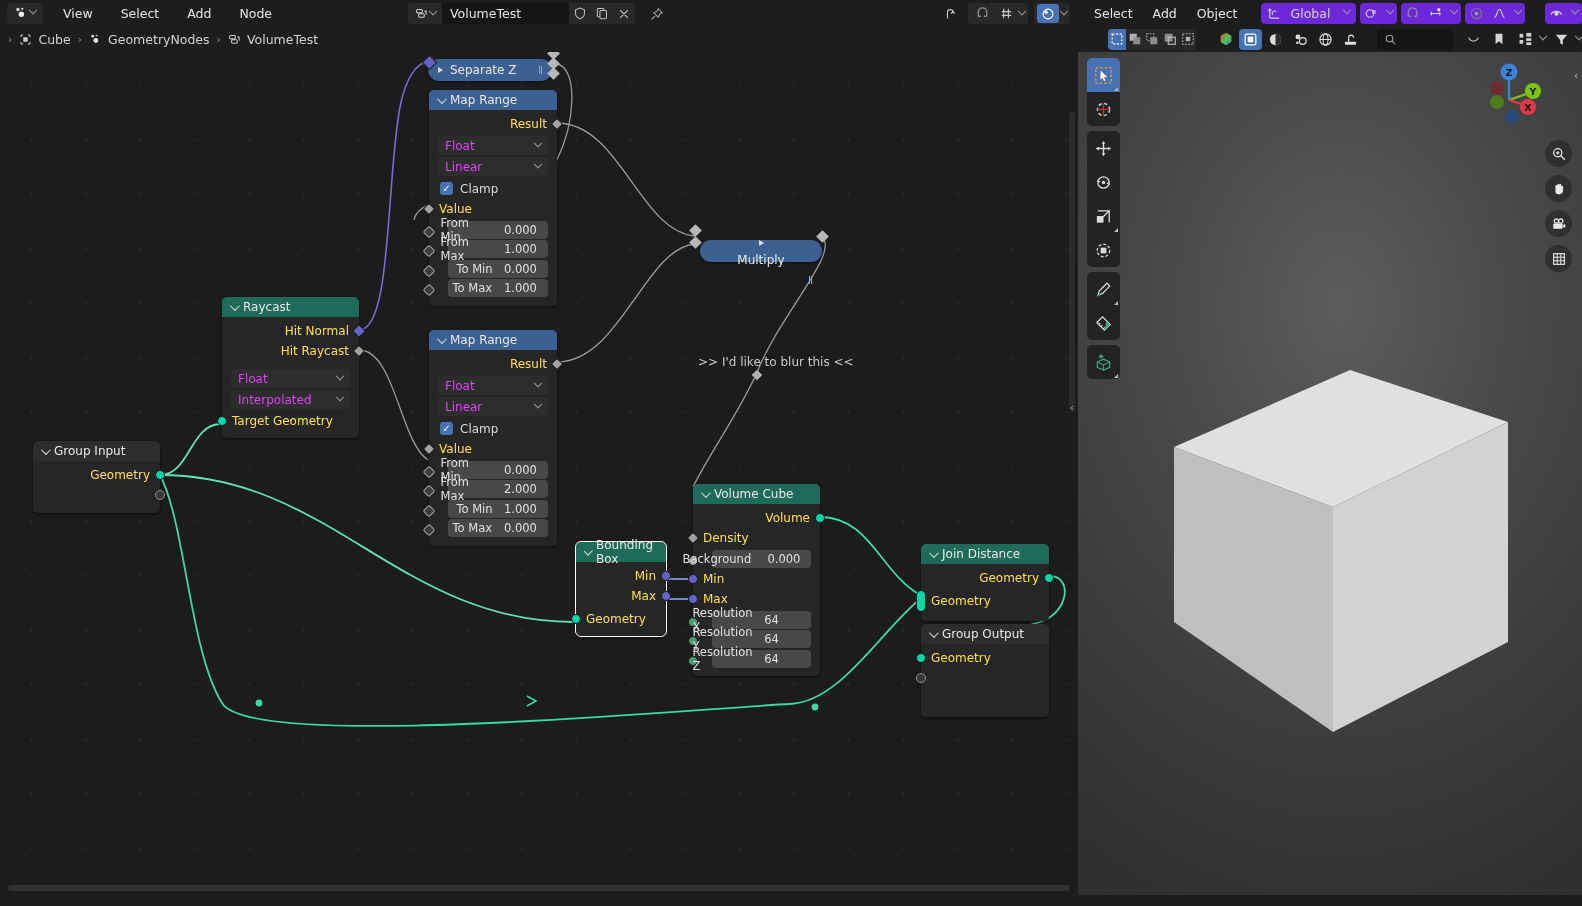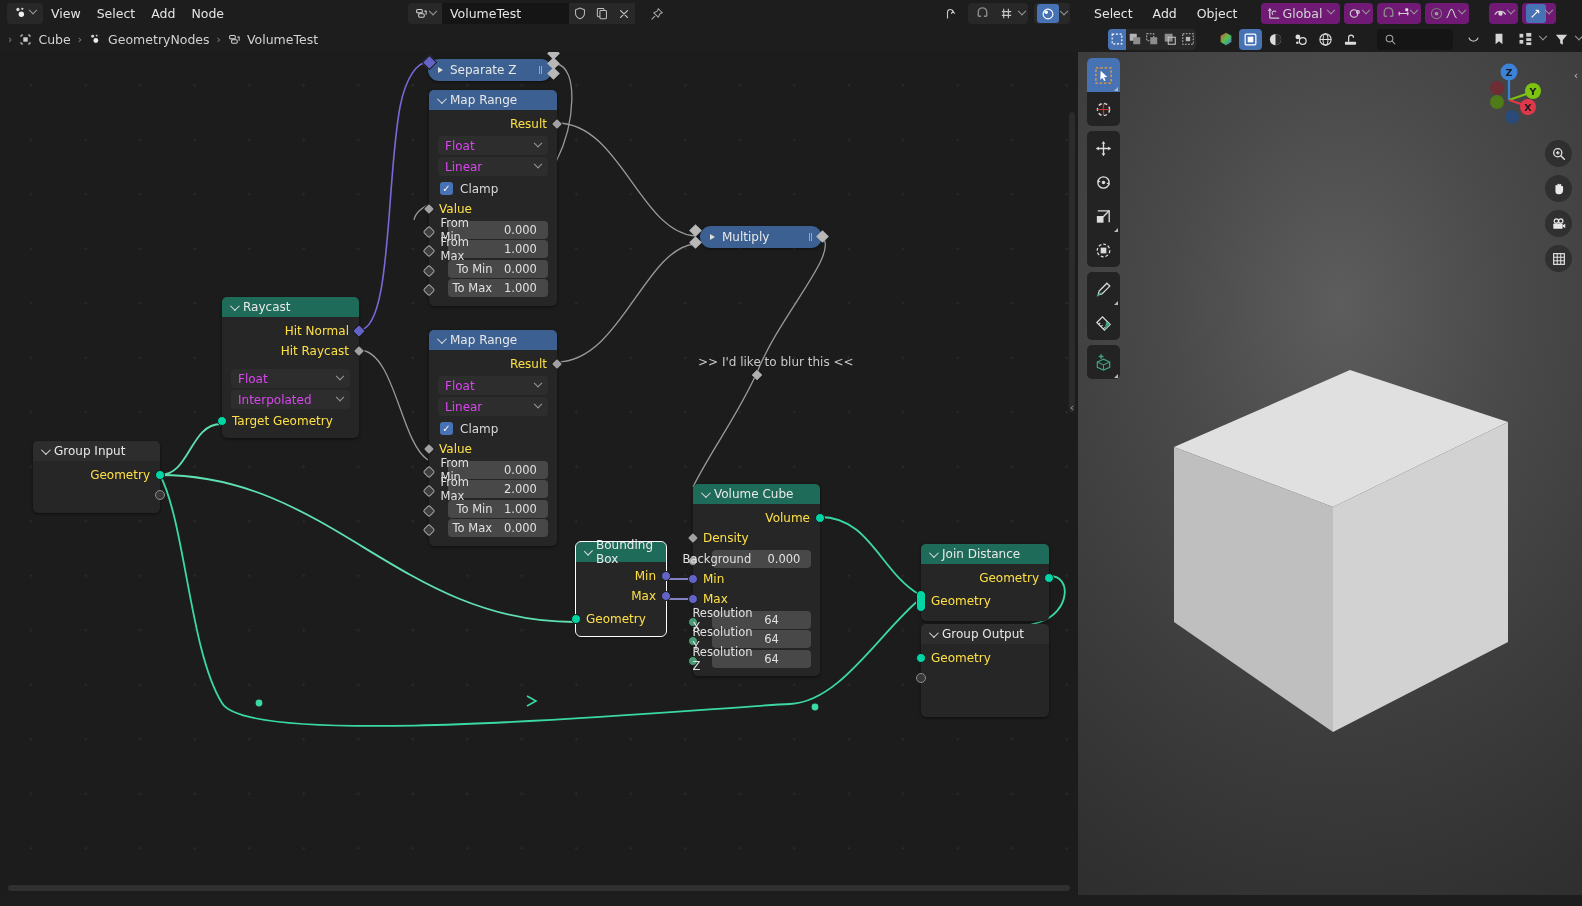--- a/index.html
+++ b/index.html
@@ -25,6 +25,7 @@
     height: 20px; display: flex; align-items: center; gap: 4px;
     padding: 0 8px; color: #e5e5e5; font-size: 12.5px; border-radius: 3px;
     white-space: nowrap;
+    margin-left: 12px;
   }
   .editor-type-btn {
     margin-left: 7px; height: 21px; width: 36px; background: #282828;

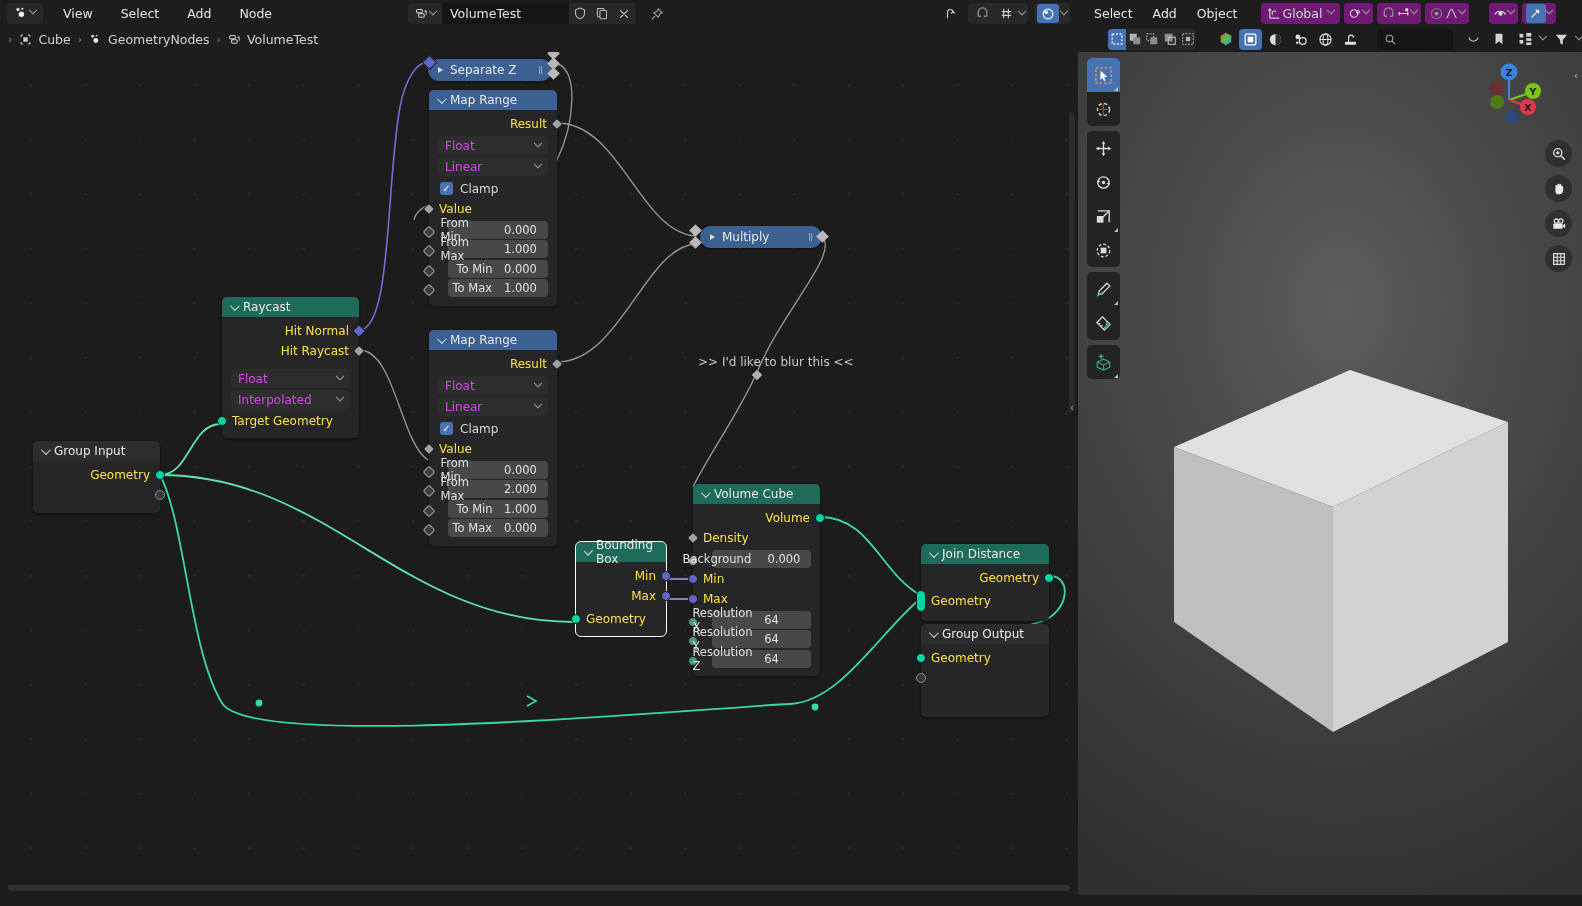--- a/index.html
+++ b/index.html
@@ -181,8 +181,8 @@
     background:#1d1d1d; }
   .vp-menu { color: #e5e5e5; font-size: 12.5px; padding: 0 8px; height: 20px;
     display: flex; align-items: center; }
-  .vp-grp { height: 21px; background: #701a75; border-radius: 4px;
-    display: flex; align-items: center; padding: 0 4px; gap: 0; color: #d2d2d2;
+  .vp-grp { height: 21px; background: #6d28d9; border-radius: 4px;
+    display: flex; align-items: center; padding: 0 4px; gap: 8px; color: #d2d2d2;
     font-size: 12.5px; }
   .seg { height: 21px; background: #282828; border-radius: 4px; display: flex;
     align-items: center; overflow: hidden; }

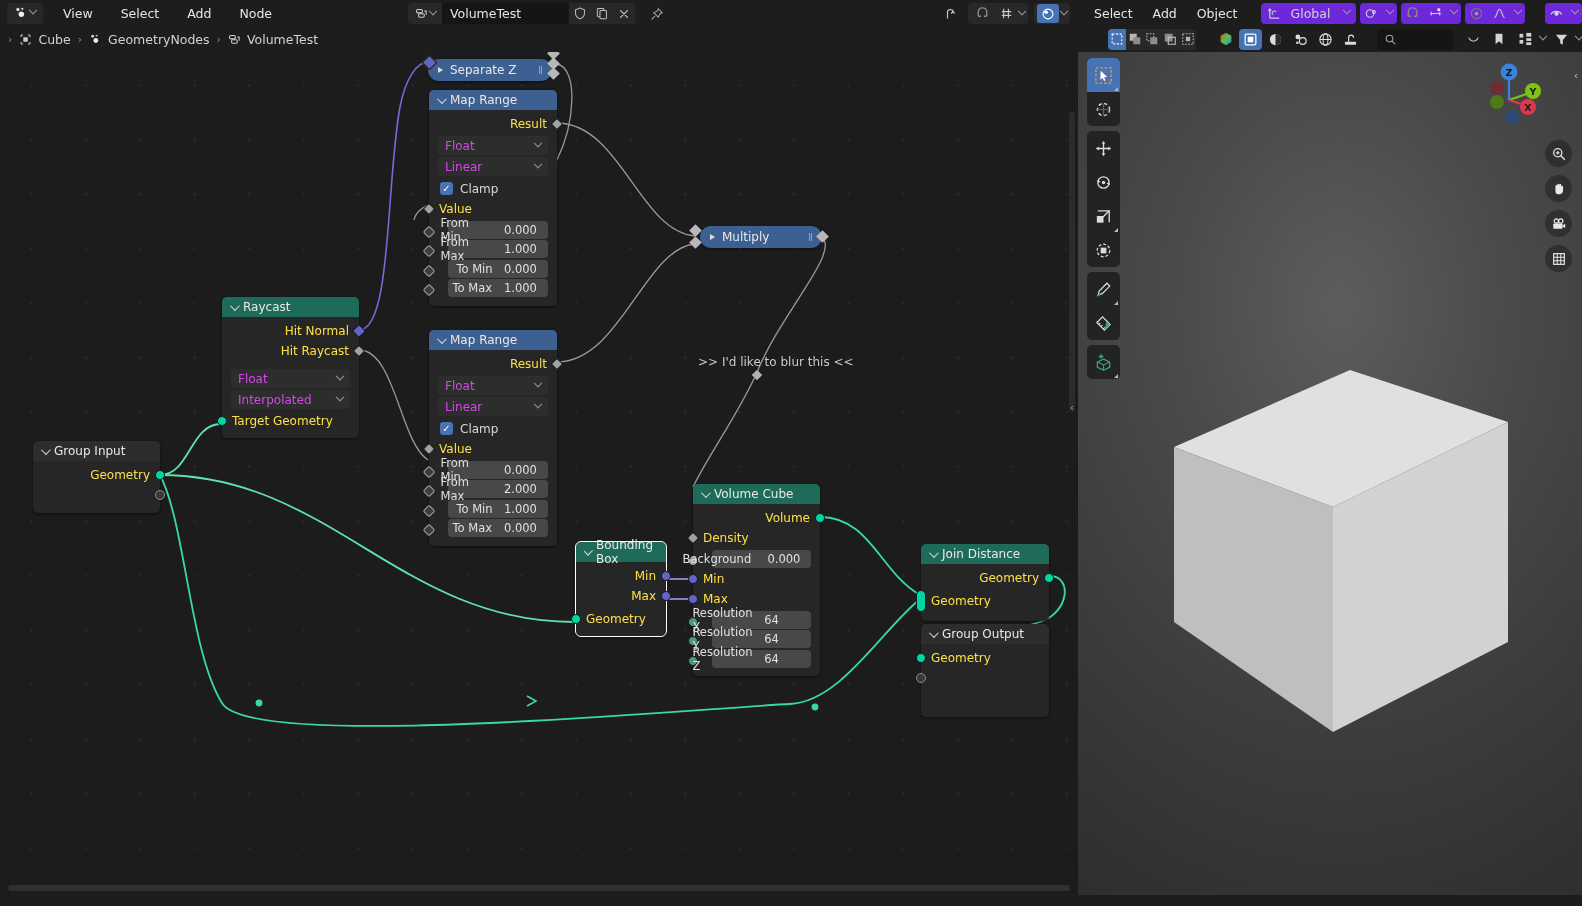--- a/index.html
+++ b/index.html
@@ -510,7 +510,7 @@
         </div>
       </div>
 
-      <div class="node-collapsed" style="left:700px; top:174px; width:122px;">
+      <div class="node-collapsed" style="left:700px; top:188px; width:122px;flex-direction:column;">
         <span class="tri"></span>
         <span>Multiply</span>
         <span class="pause">ll</span>

